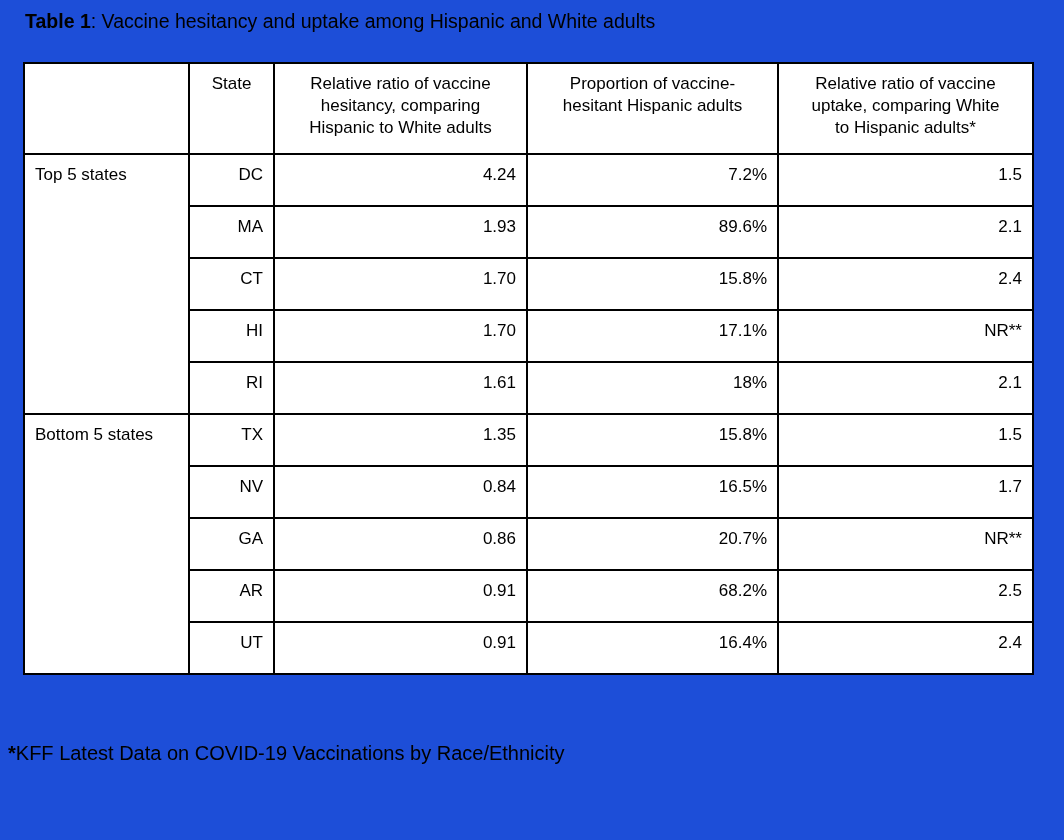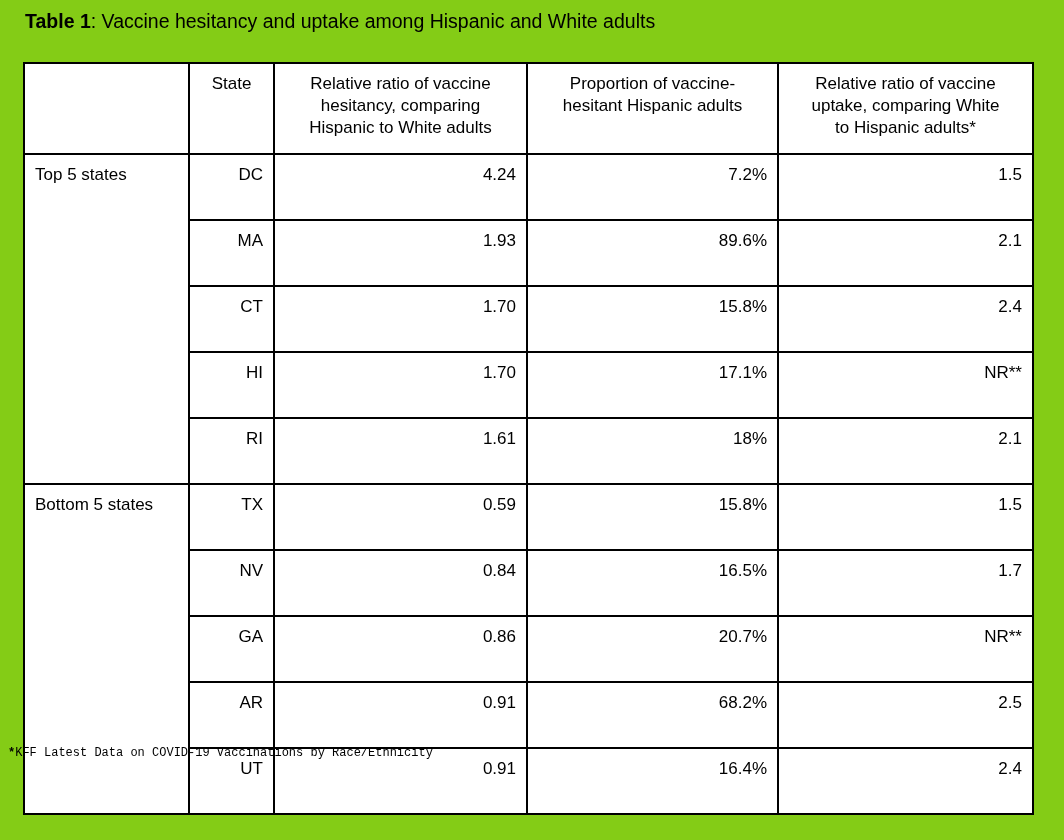--- a/index.html
+++ b/index.html
@@ -13,7 +13,7 @@
     position: relative;
     width: 1064px;
     height: 840px;
-    background: #84cc16;
+    background: #1d4ed8;
     overflow: hidden;
   }
   .doc-title {

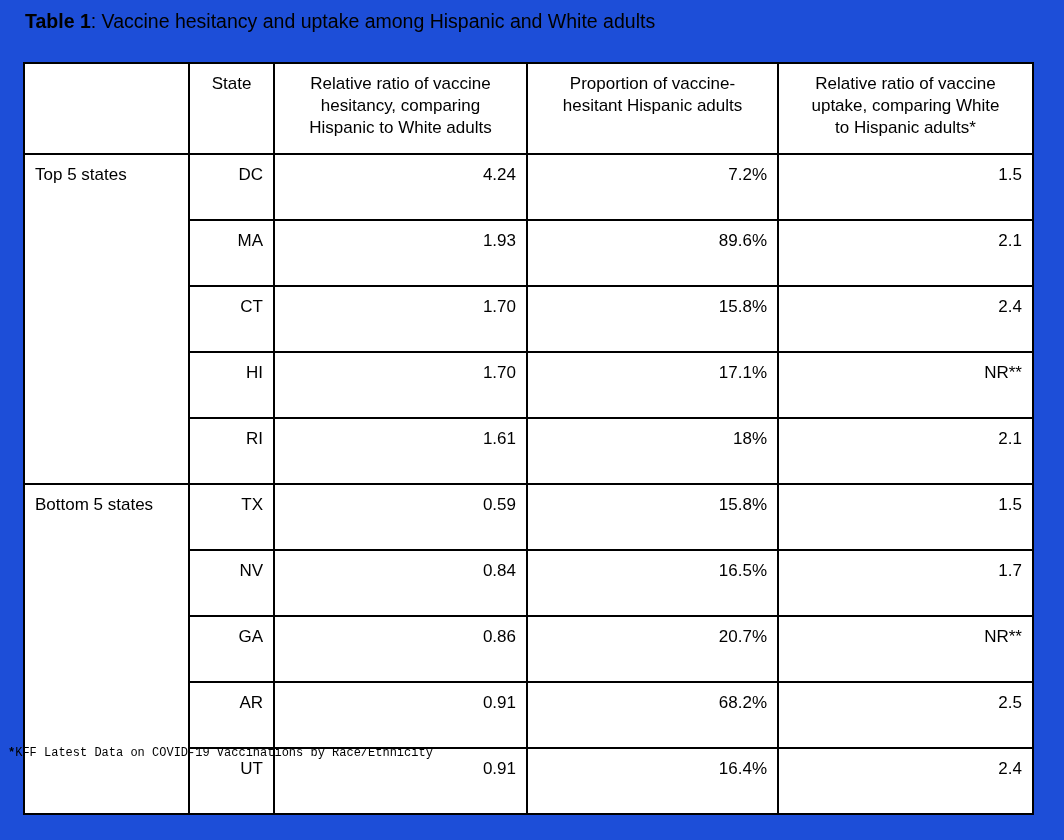--- a/index.html
+++ b/index.html
@@ -45,7 +45,7 @@
     overflow: hidden;
   }
   .data-table tr.header-row { height: 91px; }
-  .data-table tr.data-row { height: 66px; }
+  .data-table tr.data-row { height: 52px; }
   .data-table th { text-align: center; }
   .wrap-exact { white-space: pre-line; }
   td.group-cell { text-align: left; }

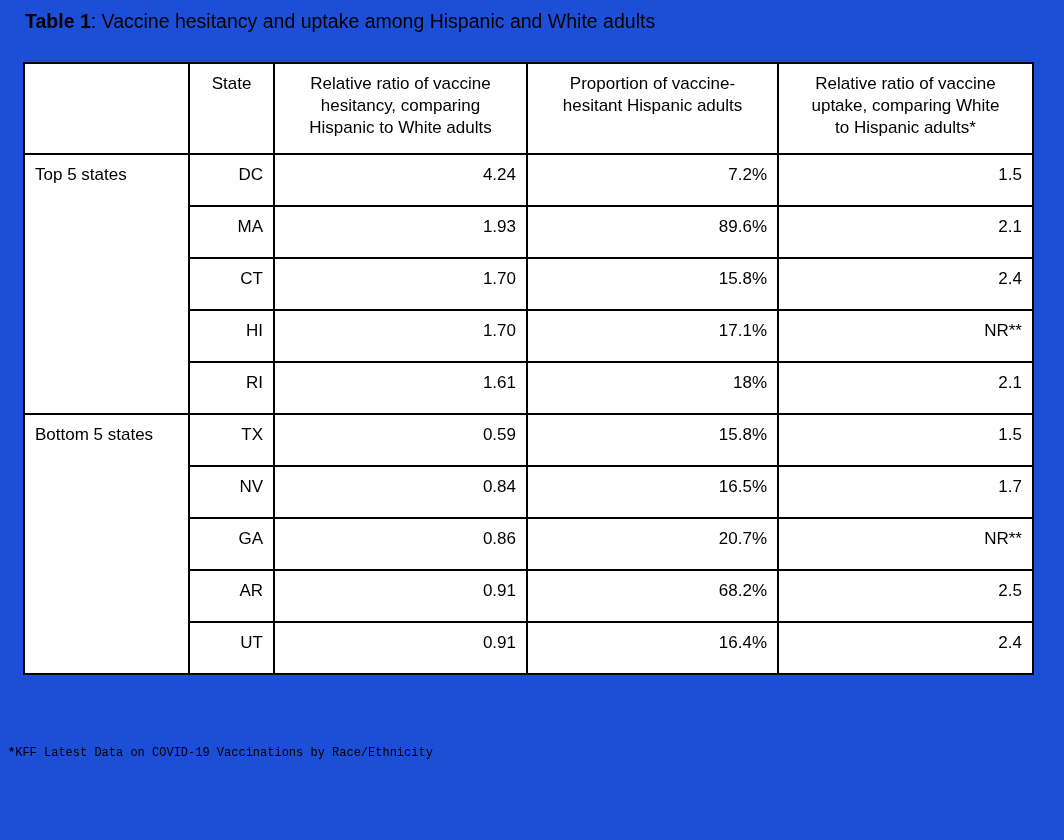--- a/index.html
+++ b/index.html
@@ -126,7 +126,7 @@
       <tr class="data-row">
         <td class="group-cell" rowspan="5">Bottom 5 states</td>
         <td class="center-cell">TX</td>
-        <td class="center-cell">0.59</td>
+        <td class="center-cell">1.35</td>
         <td class="center-cell">15.8%</td>
         <td class="center-cell">1.5</td>
       </tr>

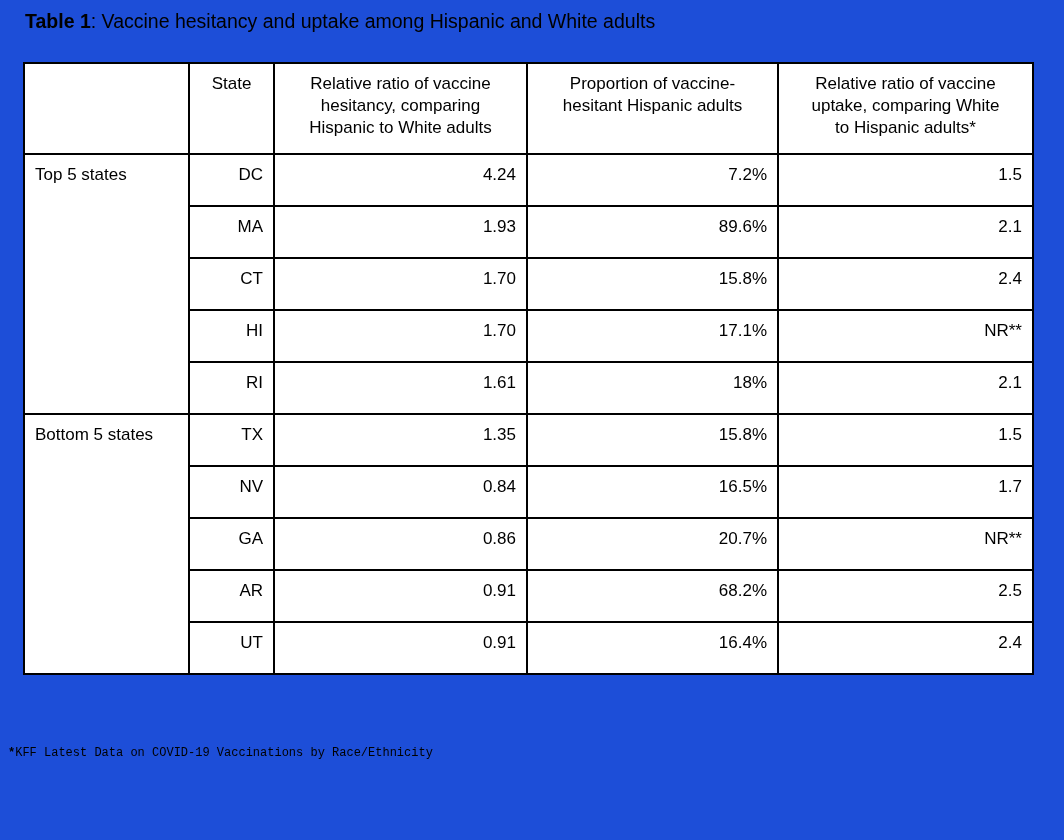--- a/index.html
+++ b/index.html
@@ -56,9 +56,8 @@
     left: 8px;
     top: 736px;
     width: 1050px;
-    font-size: 12px;
+    font-size: 20px;
     line-height: 34px;
-    font-family: Liberation Mono, monospace;
   }
   .footnote b { font-weight: bold; }
 </style>

